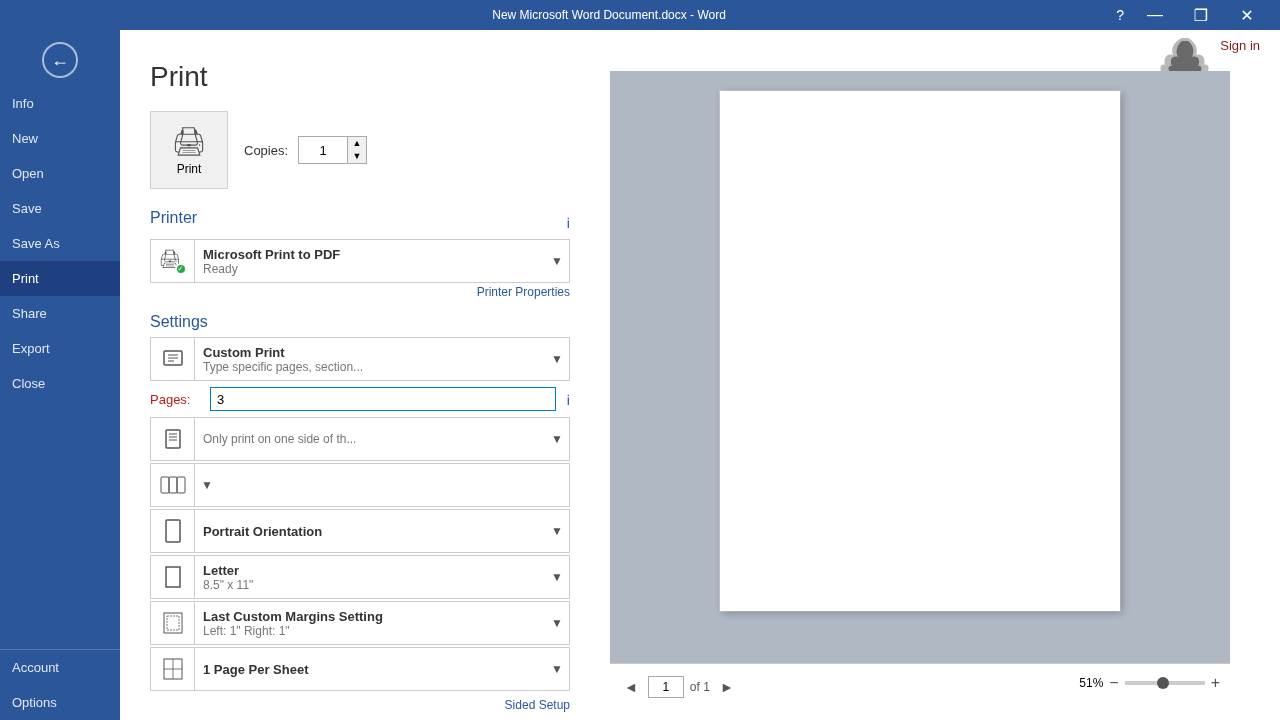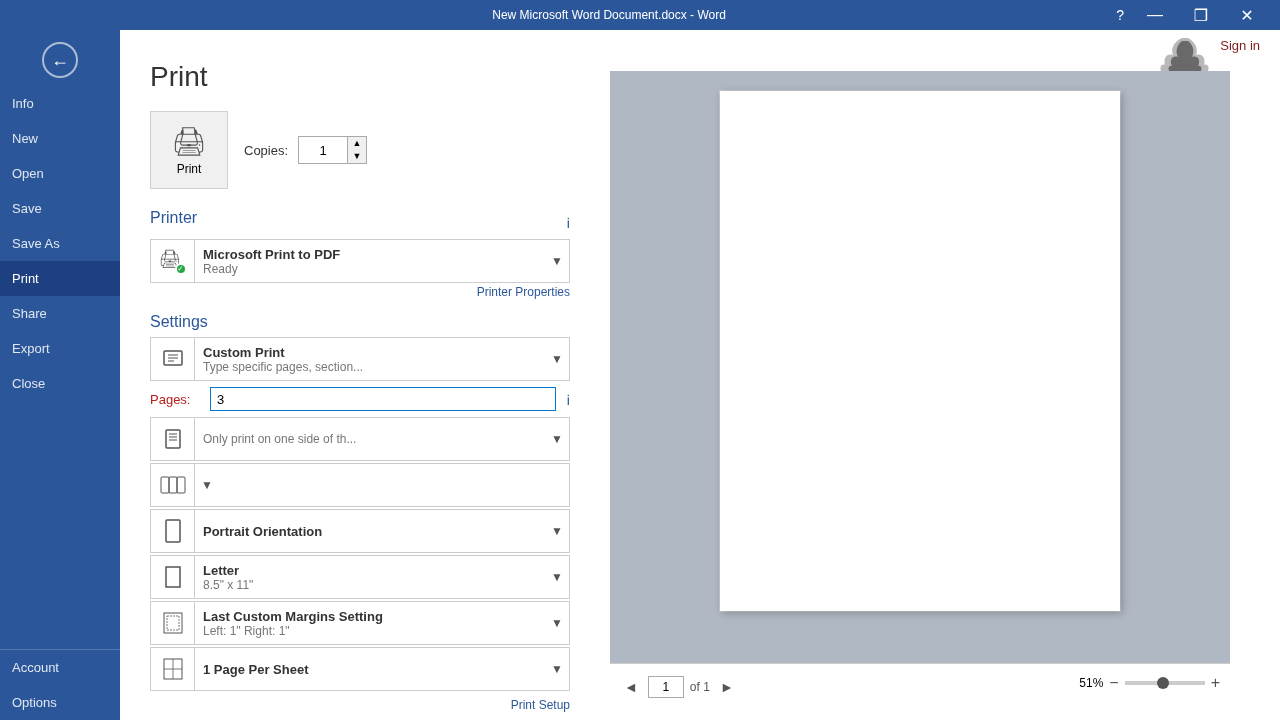--- a/index.html
+++ b/index.html
@@ -514,7 +514,7 @@
         </div>
 
         <div style="text-align:right; margin-top:6px;">
-          <a class="page-setup-link">Print Setup</a>
+          <a class="page-setup-link">Sided Setup</a>
         </div>
 
       </div>

